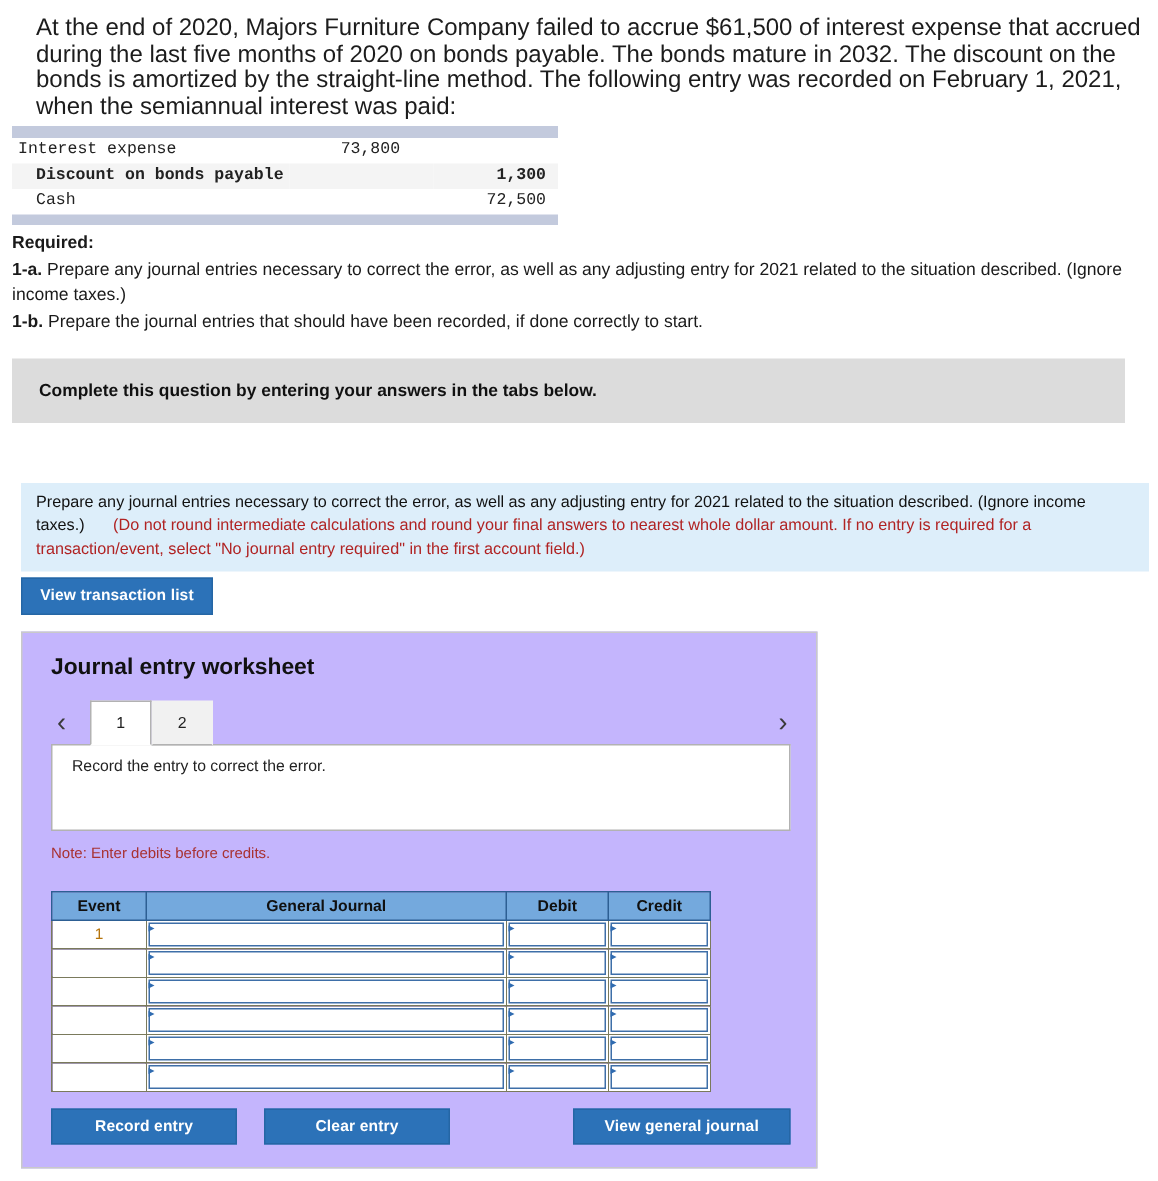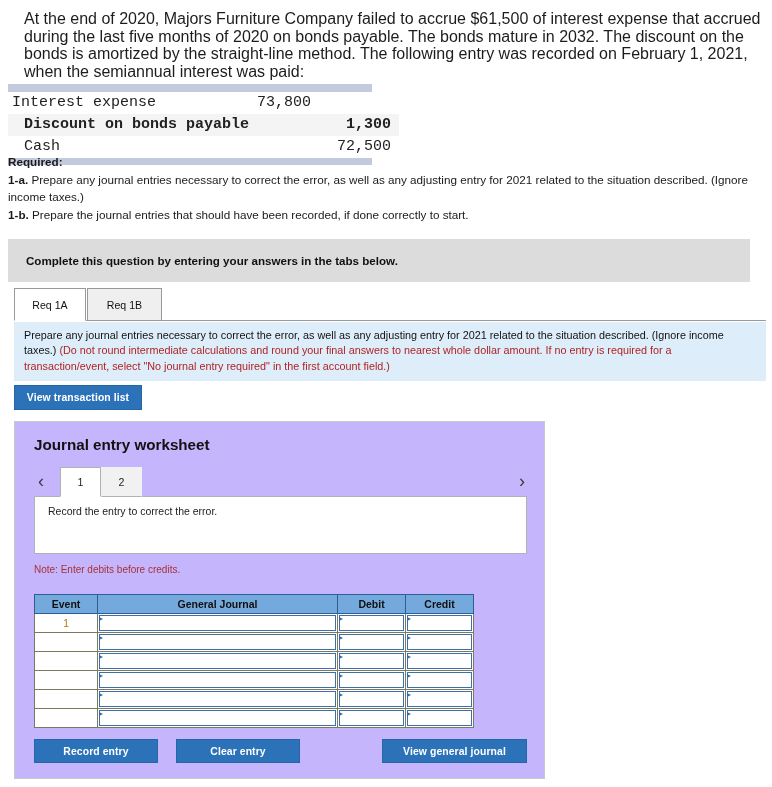--- a/index.html
+++ b/index.html
@@ -36,7 +36,7 @@
     width: 100%;
     border-collapse: collapse;
     font-family: "Liberation Mono", monospace;
-    font-size: 15px;
+    font-size: 11px;
     color: #222;
   }
   .given-entry td {

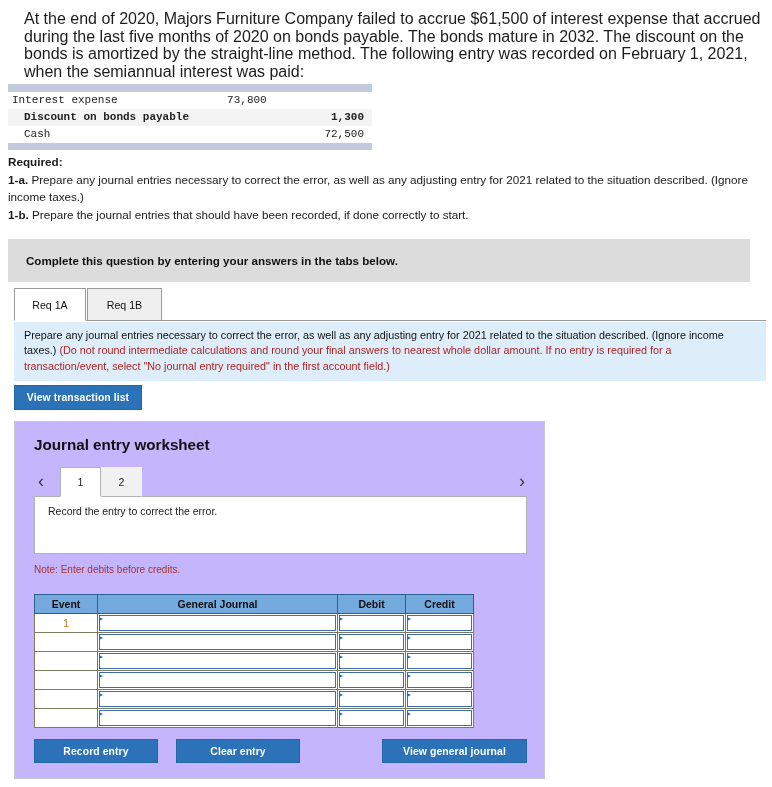--- a/index.html
+++ b/index.html
@@ -338,15 +338,6 @@
     <span>Complete this question by entering your answers in the tabs below.</span>
   </div>
 
-  <div class="tabstrip">
-    <div class="tab-underline"></div>
-    <div class="tab active">
-      <span>Req 1A</span>
-    </div>
-    <div class="tab inactive">
-      <span>Req 1B</span>
-    </div>
-  </div>
 
   <div class="instr-box">
     <span class="instr-black">Prepare any journal entries necessary to correct the error, as well as any adjusting entry for 2021 related to the situation described. (Ignore income taxes.) </span><span class="instr-red">(Do not round intermediate calculations and round your final answers to nearest whole dollar amount. If no entry is required for a transaction/event, select "No journal entry required" in the first account field.)</span>

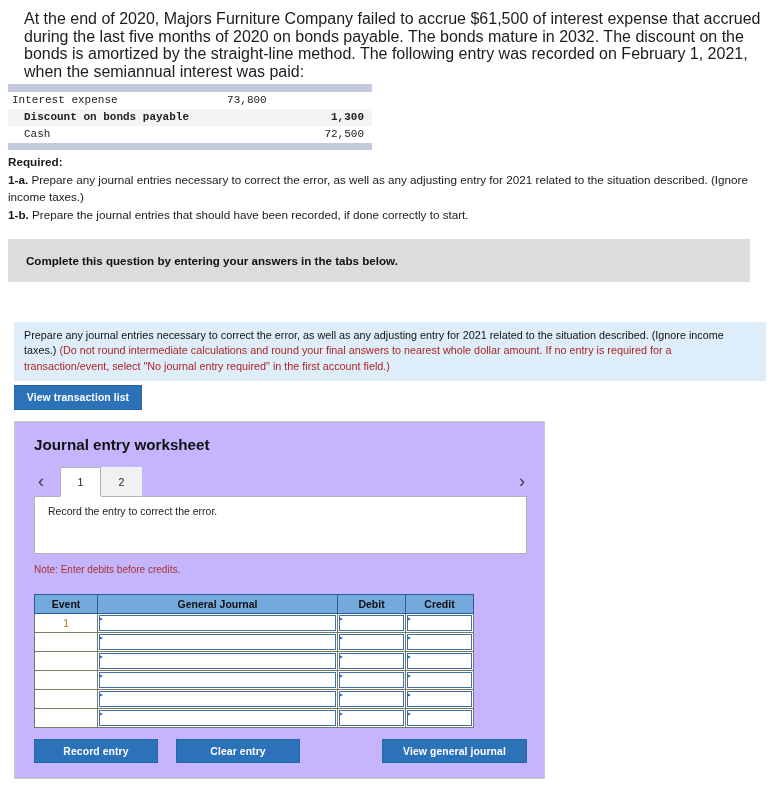--- a/index.html
+++ b/index.html
@@ -120,7 +120,7 @@
     line-height: 15.3px;
   }
   .instr-black { color: #111; }
-  .instr-red { color: #b02323; }
+  .instr-red { color: #b02323; margin-left: 16px; }
 
   
   .btn {

